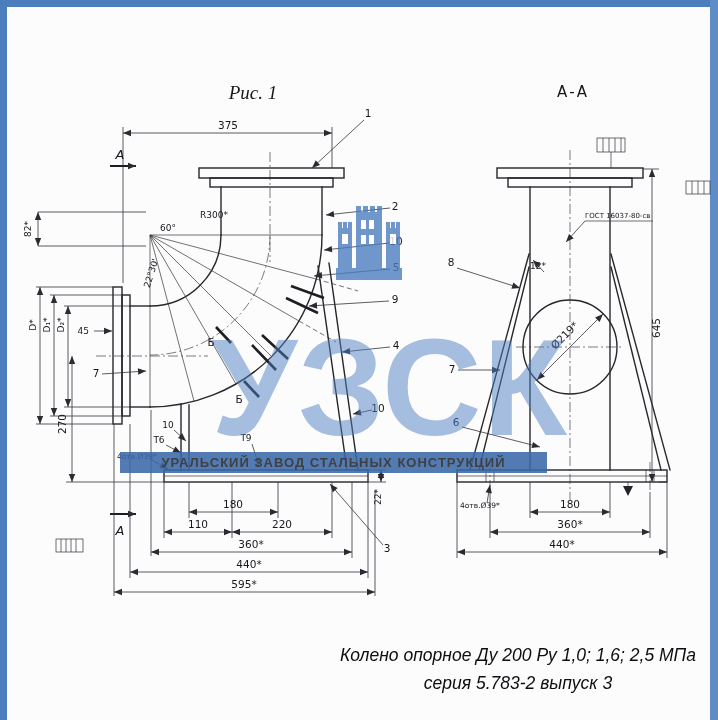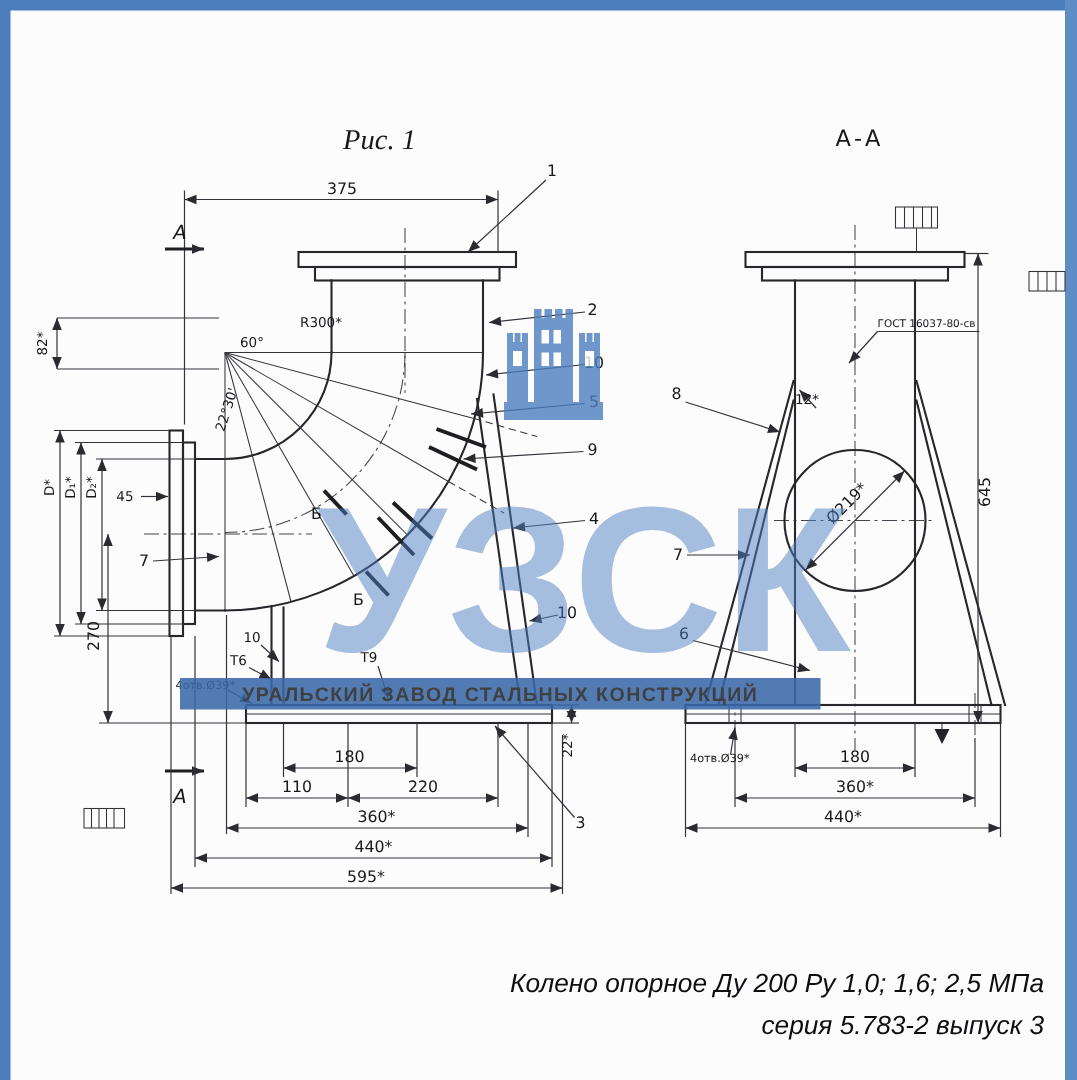--- a/index.html
+++ b/index.html
@@ -34,7 +34,7 @@
              background:rgba(58,105,170,.88);color:#404040;text-align:center;
              font-family:"Liberation Sans",sans-serif;font-weight:bold;font-size:13px;
              line-height:21px;letter-spacing:1px;white-space:nowrap;overflow:hidden;}
-  .caption{position:absolute;right:22px;top:641px;text-align:right;font-style:italic;
+  .caption{position:absolute;right:22px;top:641px;text-align:center;font-style:italic;
            font-size:17.5px;color:#0d0d12;font-family:"Liberation Sans",sans-serif;line-height:1.6;}
 </style>
 </head>

